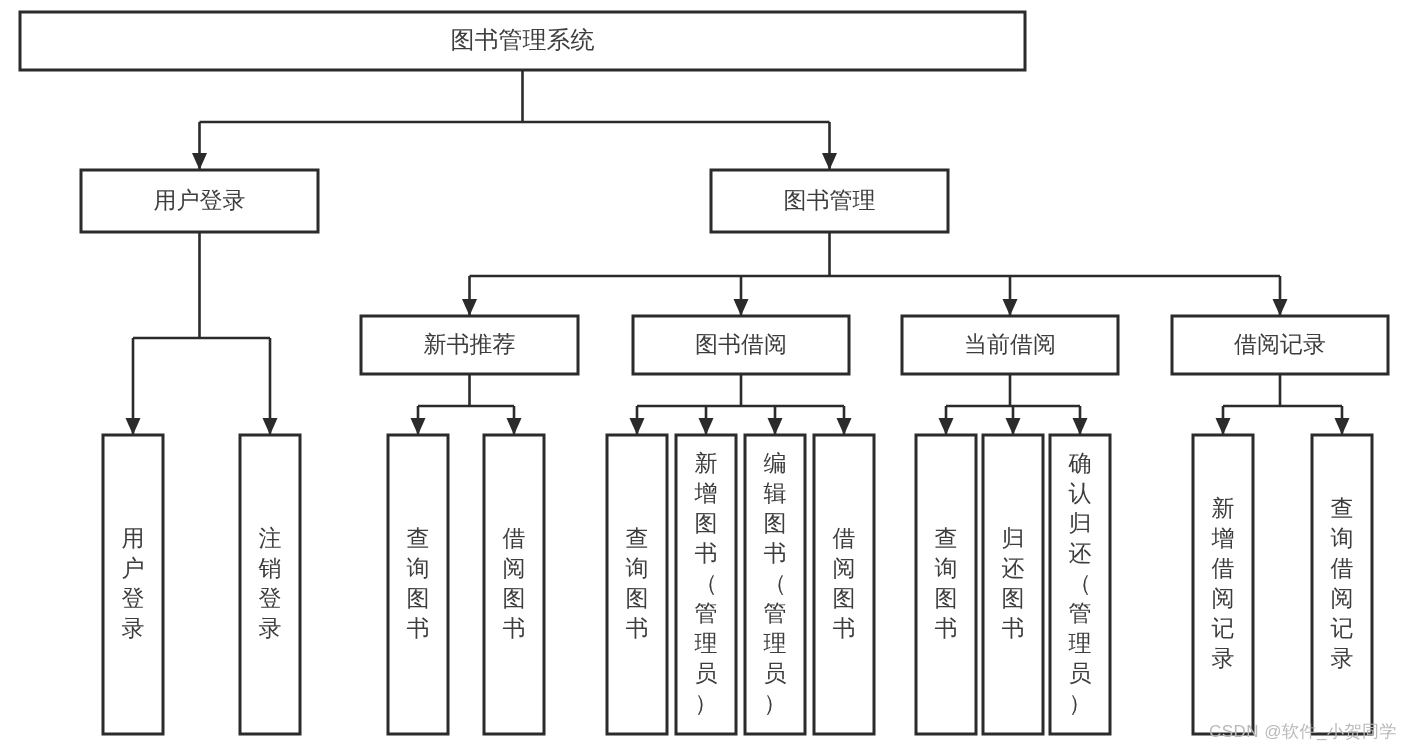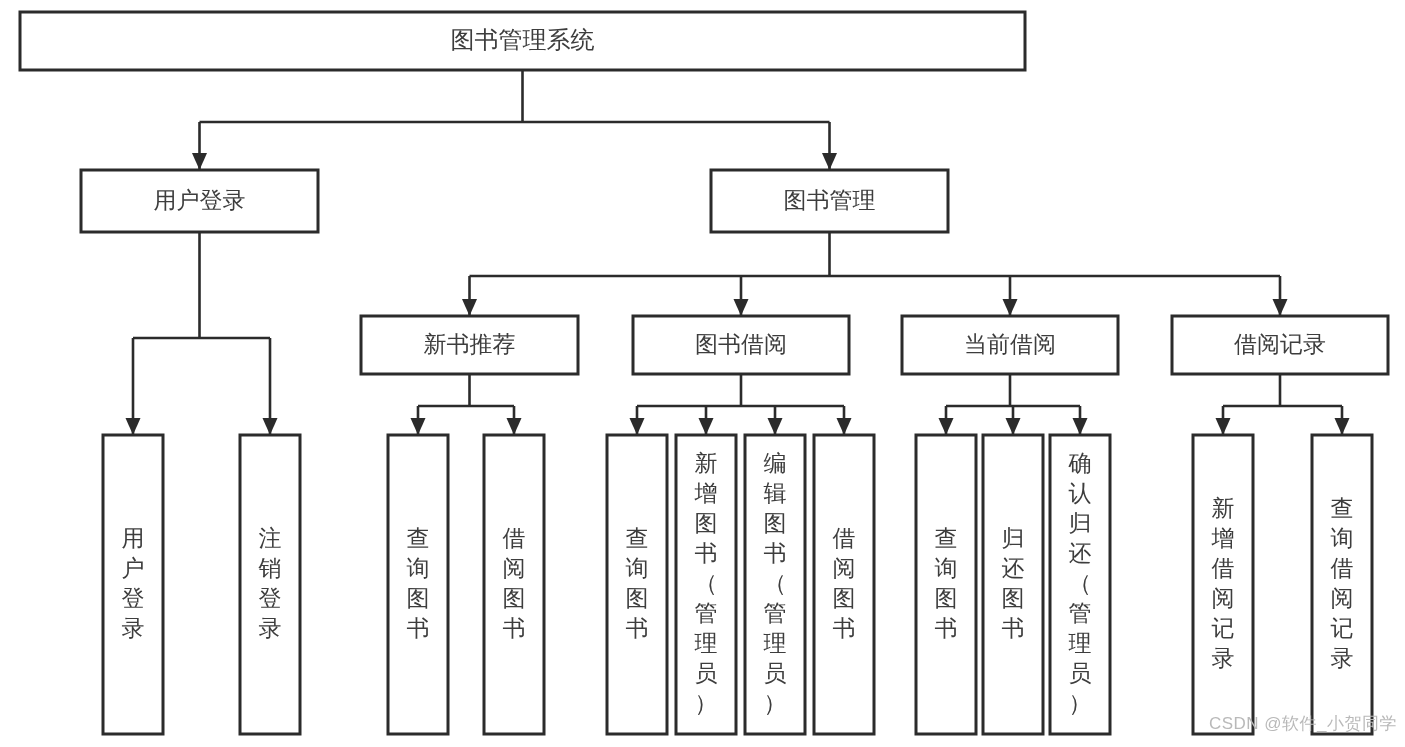--- a/index.html
+++ b/index.html
@@ -57,7 +57,7 @@
   .watermark {
     position: absolute;
     right: 8px;
-    bottom: 12px;
+    bottom: 4px;
     font-family: "Liberation Sans", "DejaVu Sans", sans-serif;
     font-size: 17px;
     color: #b9b9b9;

